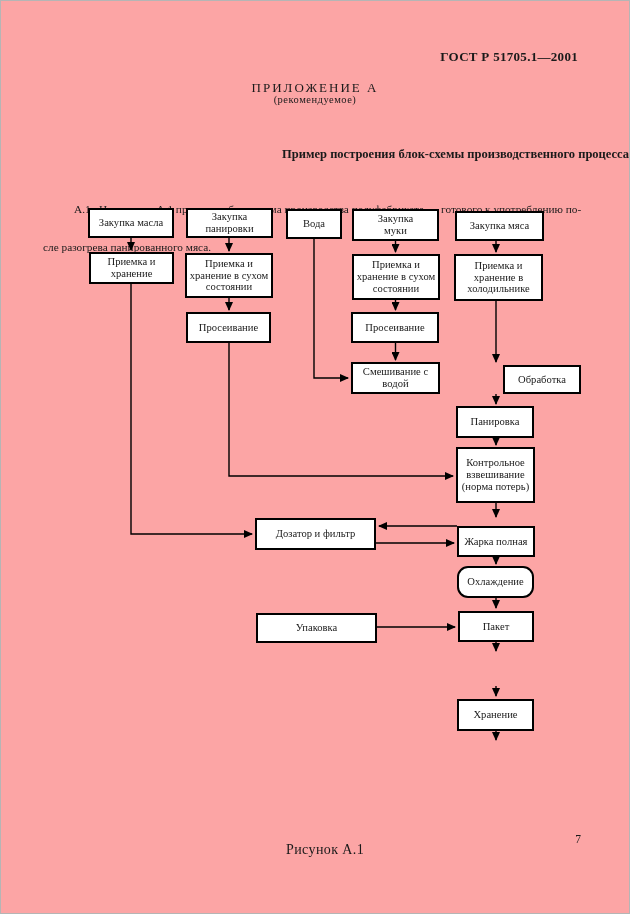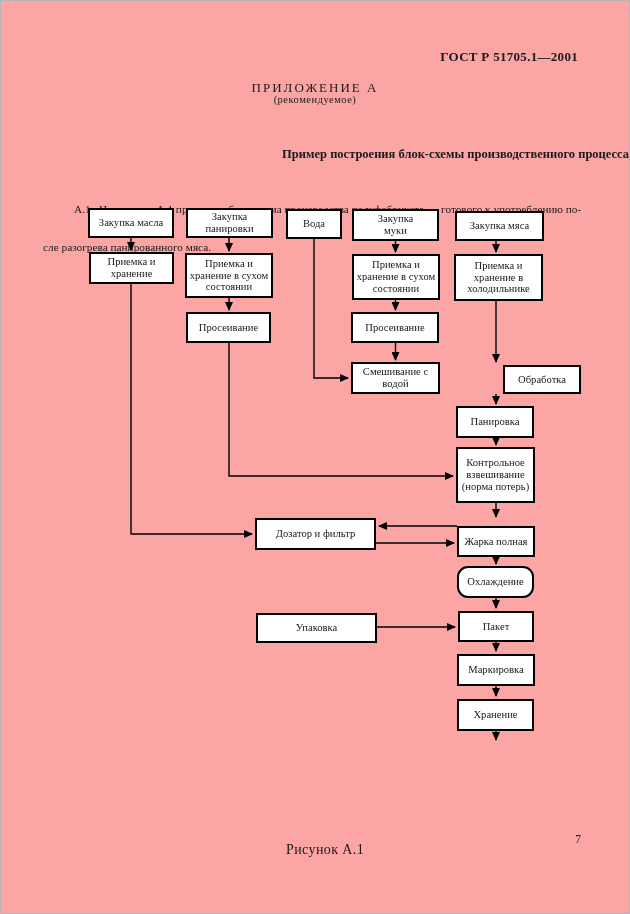--- a/index.html
+++ b/index.html
@@ -145,7 +145,6 @@
 
   <div class="node" style="left:457px; top:610px; width:76px;  height:31px;">Пакет</div>
   <div class="node" style="left:255px; top:612px; width:121px; height:30px;">Упаковка</div>
-  <div class="node" style="left:456px; top:653px; width:78px;  height:32px;">Маркировка</div>
   <div class="node" style="left:456px; top:698px; width:77px;  height:32px;">Хранение</div>
 
   <div class="figure-caption">Рисунок А.1</div>

